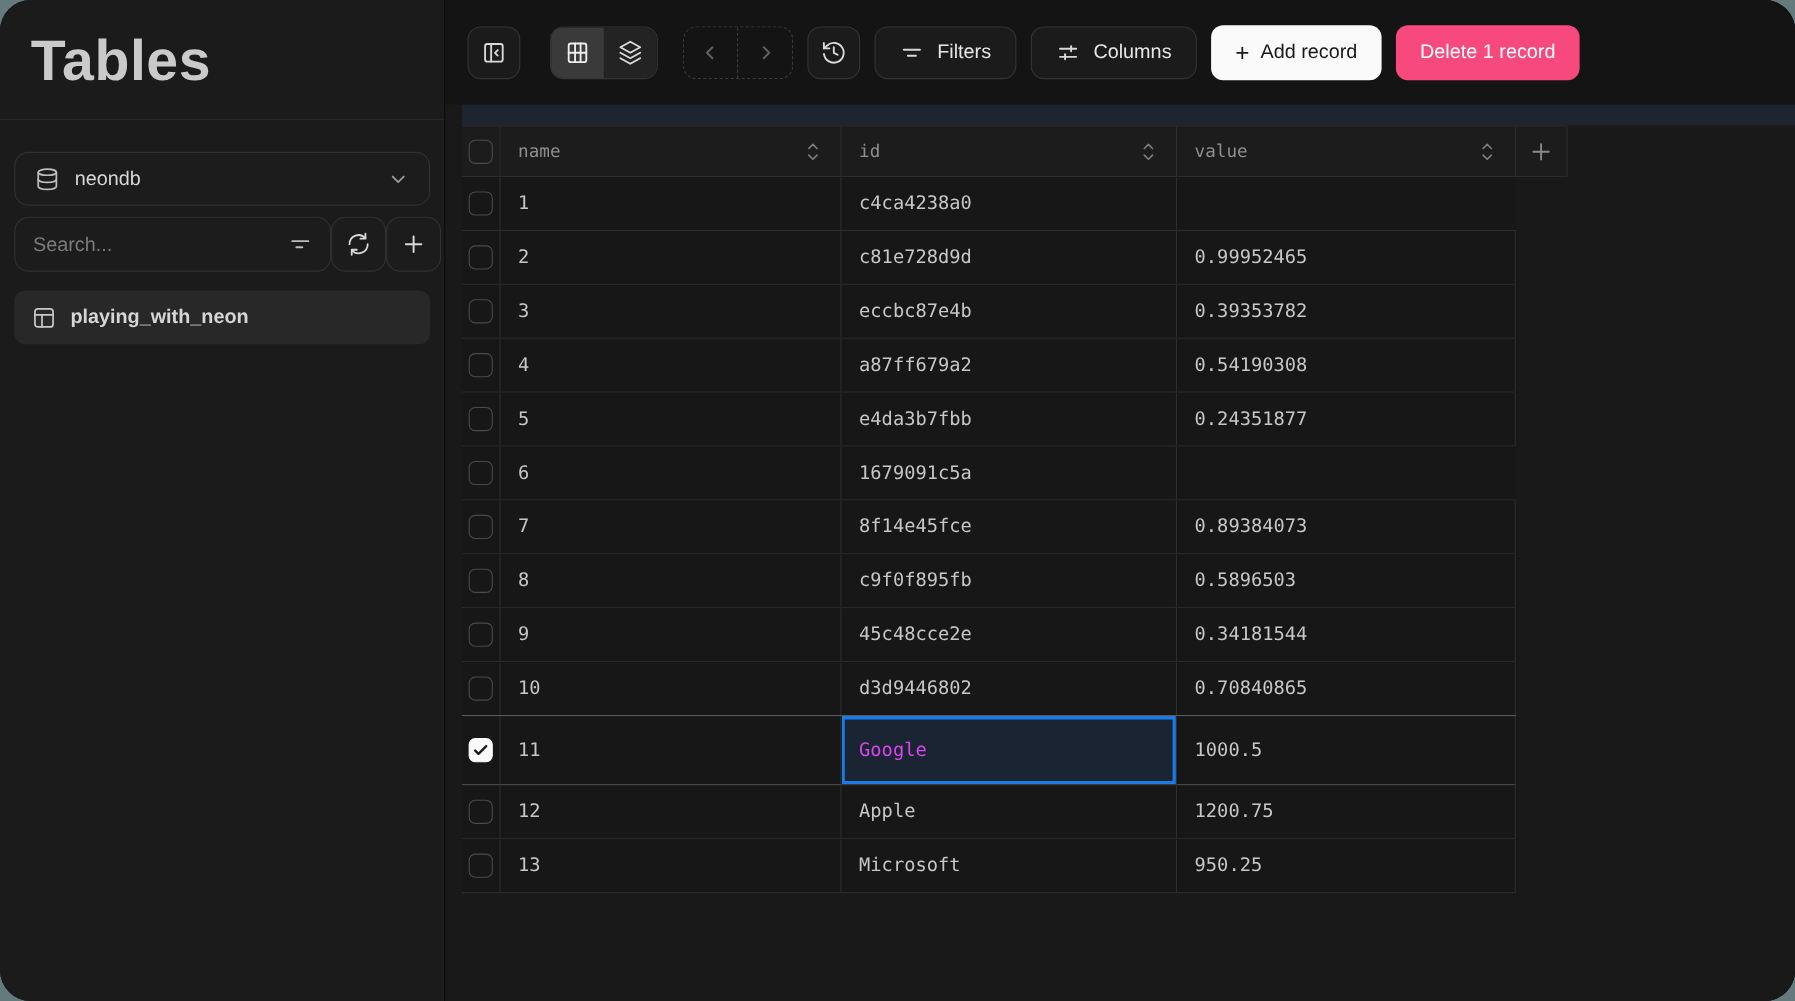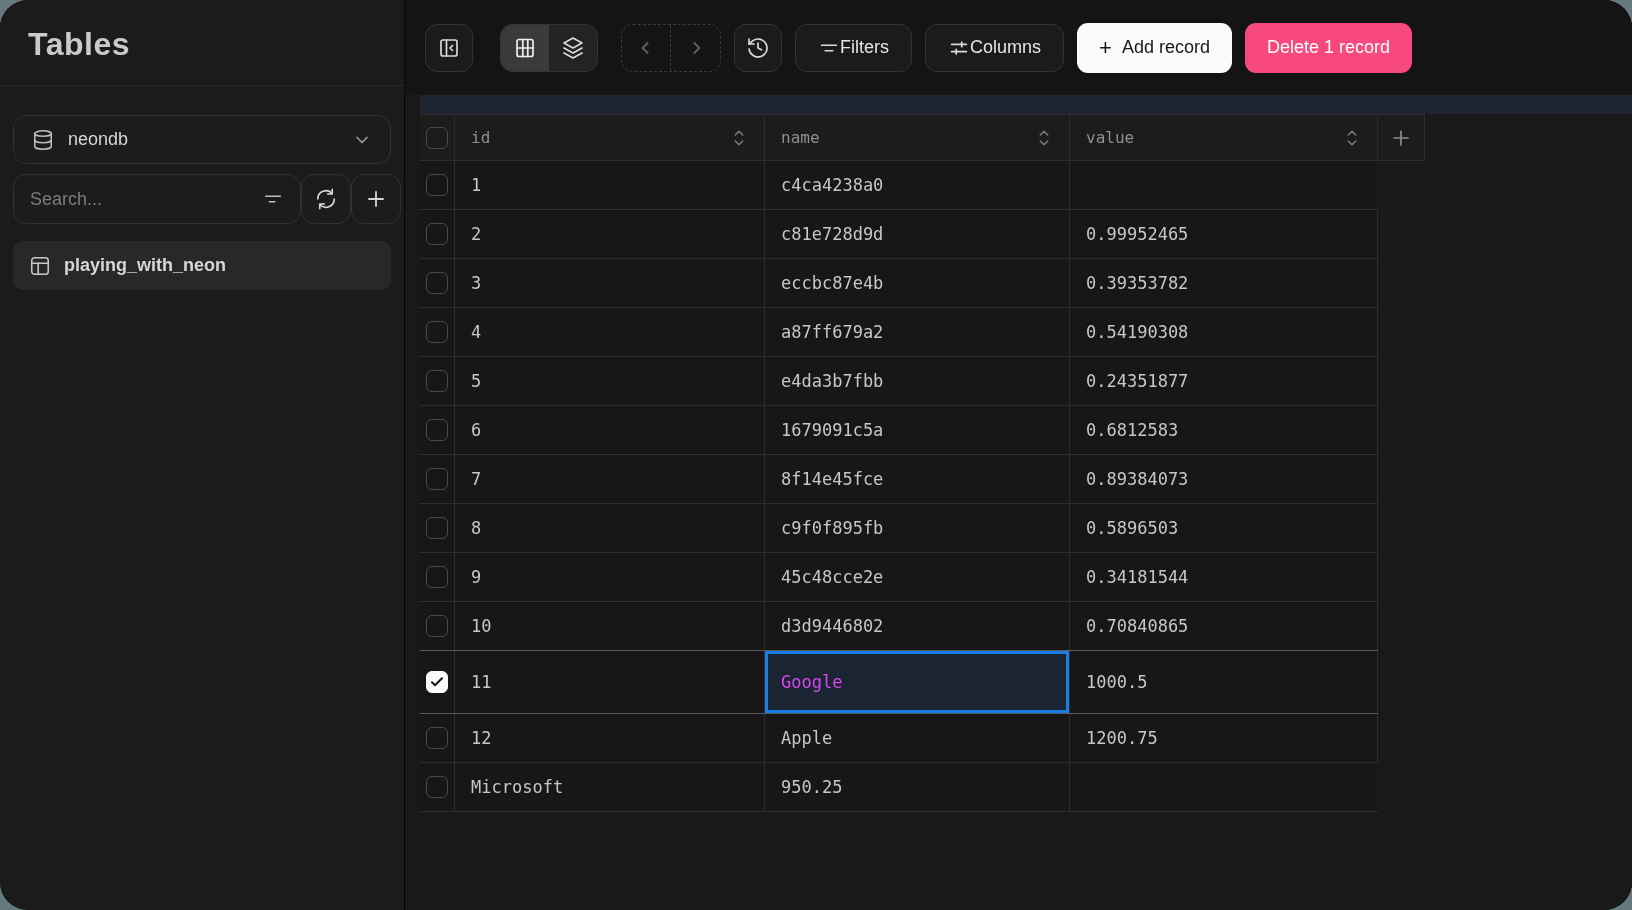--- a/index.html
+++ b/index.html
@@ -20,7 +20,7 @@
   
   .sidebar{width:405px;flex:0 0 405px;background:var(--sidebar-bg);border-right:1px solid #060606;display:flex;flex-direction:column}
   .sidebar-header{padding:26px 28px 22px 28px;border-bottom:1px solid var(--sidebar-divider)}
-  .sidebar-title{font-size:32px;font-weight:700;color:#cacaca;letter-spacing:.5px}
+  .sidebar-title{font-size:52px;font-weight:700;color:#cacaca;letter-spacing:.5px}
   .sidebar-body{padding:29px 13px 0 13px}
   .select{display:flex;align-items:center;height:49px;border:1px solid var(--control-border);border-radius:13px;background:var(--control-bg);padding:0 18px;margin-bottom:10px;color:var(--side-text);font-size:18px;cursor:pointer}
   .select .lbl{margin-left:14px;flex:1}

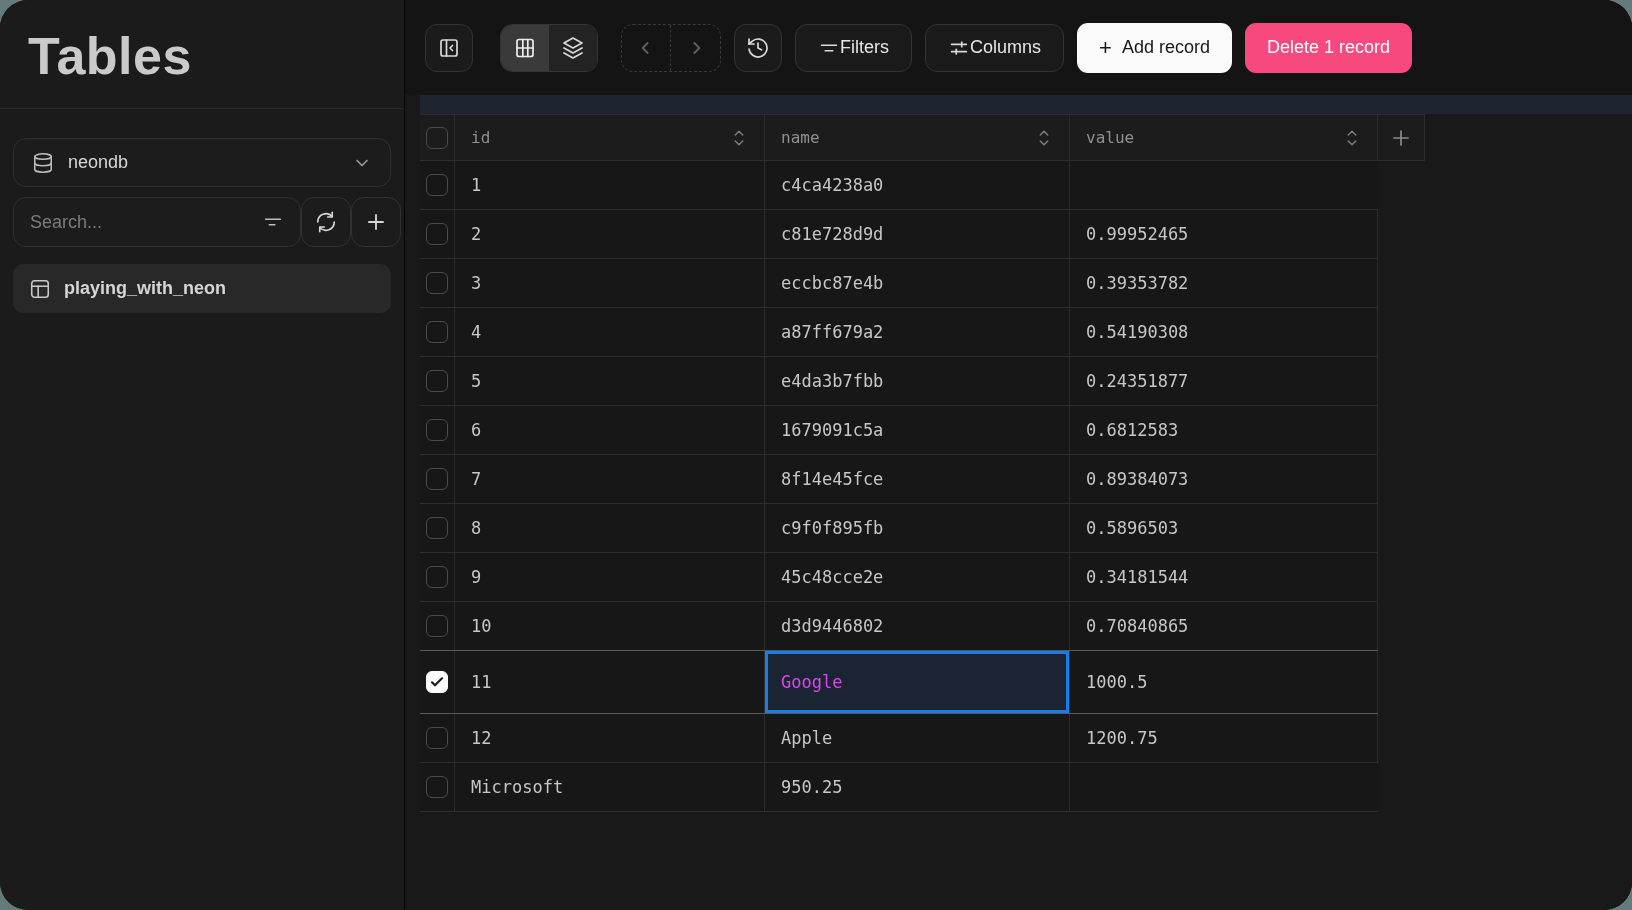--- a/index.html
+++ b/index.html
@@ -43,7 +43,7 @@
   .nav-group{display:flex;height:48px;border:1px dashed #3a3a3a;border-radius:12px;margin-left:10px}
   .nav-half{width:49px;display:flex;align-items:center;justify-content:center;color:var(--disabled-icon)}
   .nav-half:first-child{border-right:1px dashed #3a3a3a}
-  .text-btn{display:flex;align-items:center;height:48px;border:1px solid var(--btn-border);border-radius:12px;background:var(--btn-bg);padding:0 22px;color:#e6e6e6;font-size:18px;cursor:pointer;white-space:nowrap}
+  .text-btn{display:flex;align-items:center;gap:12px;height:48px;border:1px solid var(--btn-border);border-radius:12px;background:var(--btn-bg);padding:0 22px;color:#e6e6e6;font-size:18px;cursor:pointer;white-space:nowrap}
   .primary-btn{display:flex;align-items:center;gap:10px;height:50px;border:none;border-radius:11px;background:var(--white-btn);padding:0 22px;color:var(--white-btn-text);font-size:18px;font-weight:500;cursor:pointer;white-space:nowrap}
   .danger-btn{display:flex;align-items:center;height:50px;border:none;border-radius:11px;background:var(--pink);padding:0 22px;color:#ffffff;font-size:18px;font-weight:500;cursor:pointer;white-space:nowrap}
 

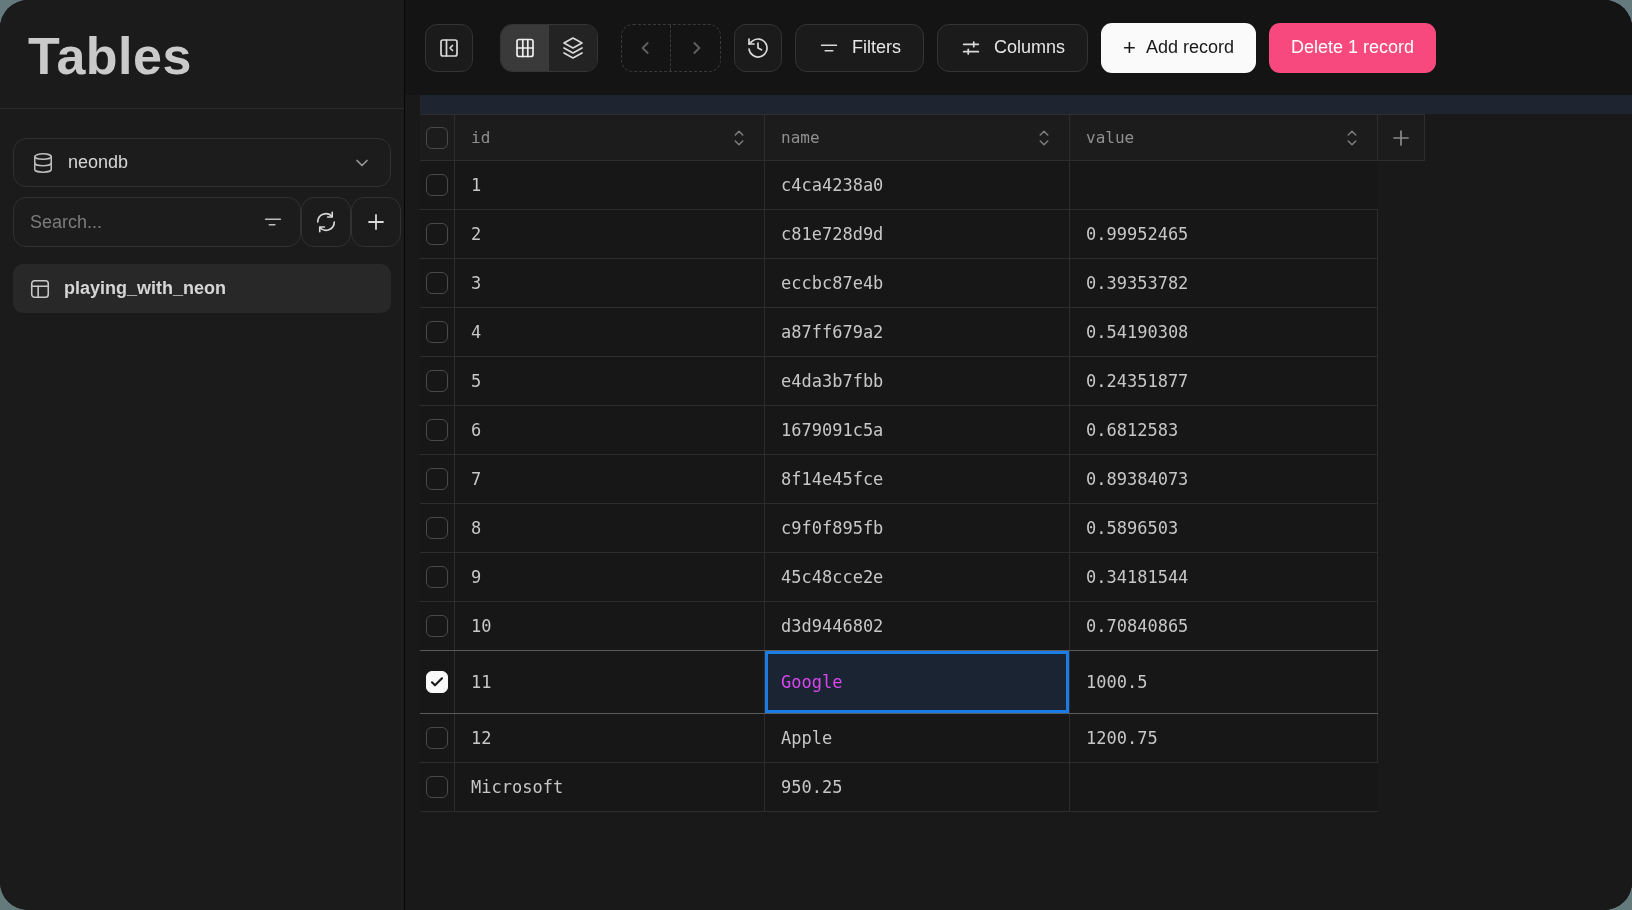--- a/index.html
+++ b/index.html
@@ -239,7 +239,7 @@
             <div class="checkbox"></div>
           </div>
           <div class="th">
-            <span class="colname">id</span>
+            <span class="colname">name</span>
             <span>
               <svg width="18" height="22" viewBox="0 0 24 28" fill="none" stroke="#7d7d7d" stroke-width="2" stroke-linecap="round" stroke-linejoin="round">
                   <polyline points="7 10 12 5 17 10"></polyline>
@@ -248,7 +248,7 @@
             </span>
           </div>
           <div class="th">
-            <span class="colname">name</span>
+            <span class="colname">id</span>
             <span>
               <svg width="18" height="22" viewBox="0 0 24 28" fill="none" stroke="#7d7d7d" stroke-width="2" stroke-linecap="round" stroke-linejoin="round">
                   <polyline points="7 10 12 5 17 10"></polyline>

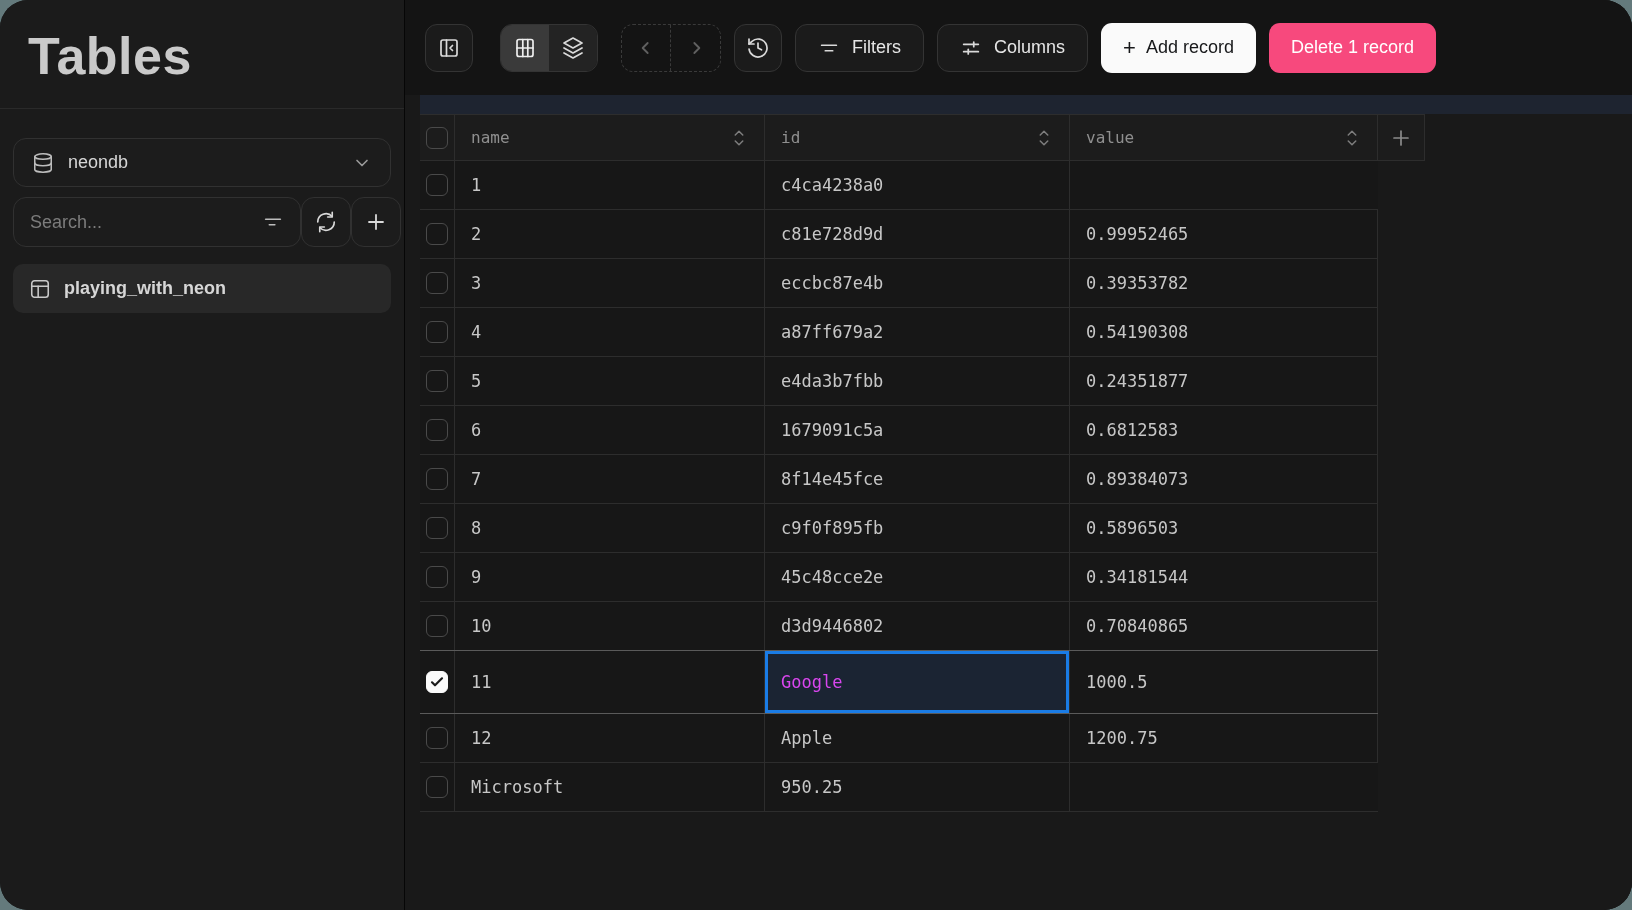--- a/index.html
+++ b/index.html
@@ -319,7 +319,6 @@
               </div>
               <div class="td">6</div>
               <div class="td">1679091c5a</div>
-              <div class="td">0.6812583</div>
             </div>
             <div class="tr">
               <div class="td check-col">

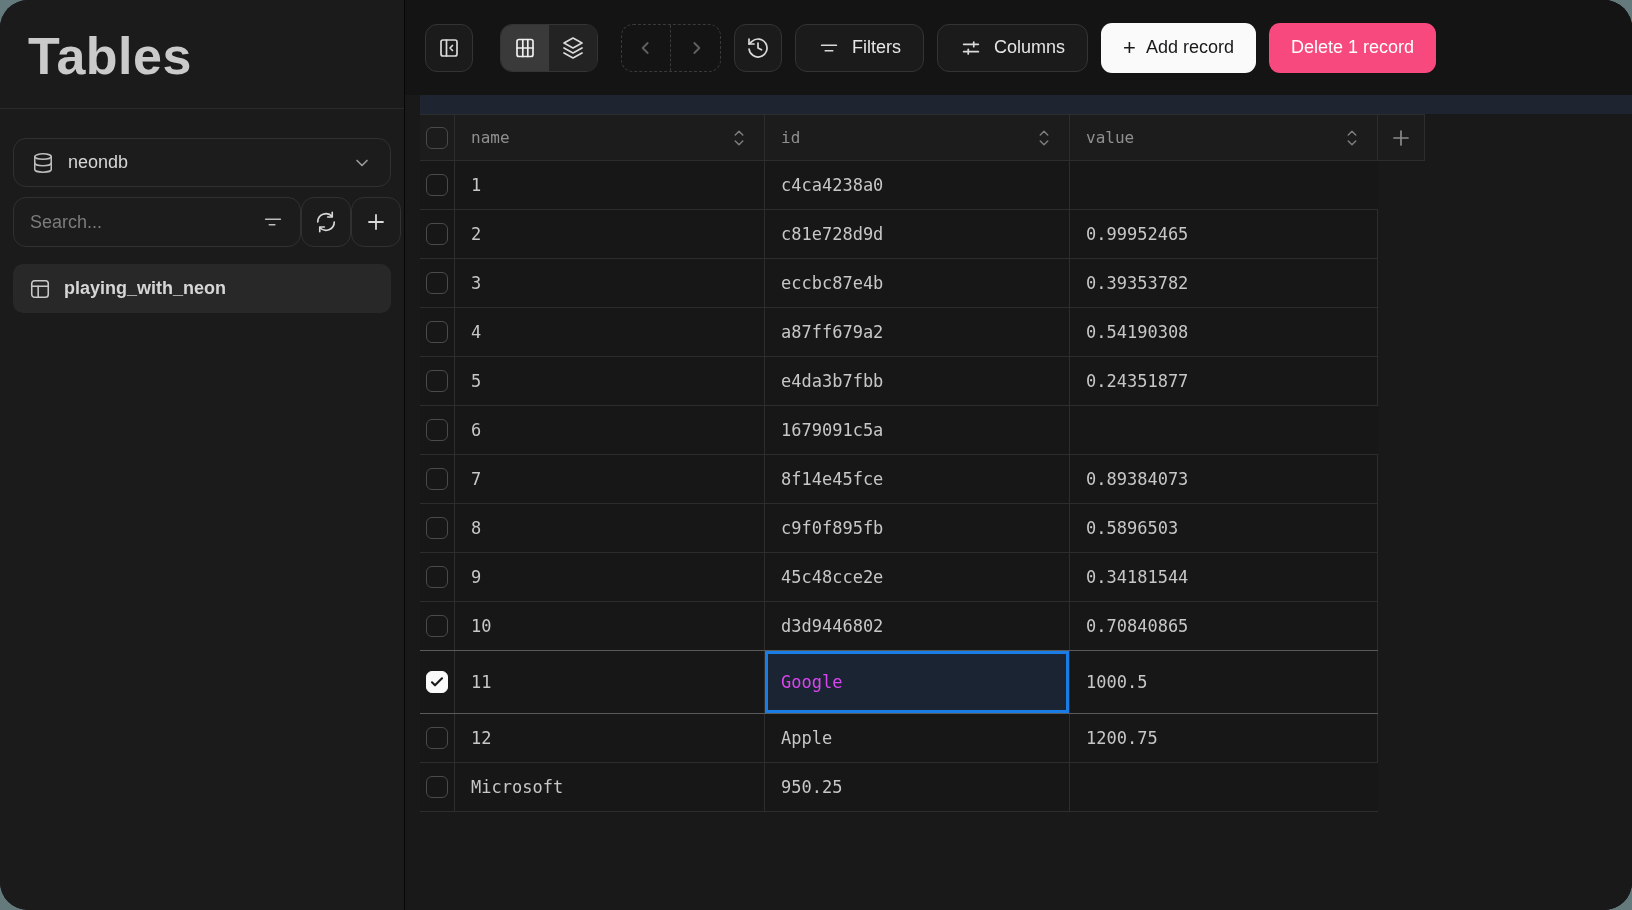--- a/index.html
+++ b/index.html
@@ -376,6 +376,7 @@
               <div class="td check-col">
                 <div class="checkbox"></div>
               </div>
+              <div class="td">13</div>
               <div class="td">Microsoft</div>
               <div class="td">950.25</div>
             </div>

